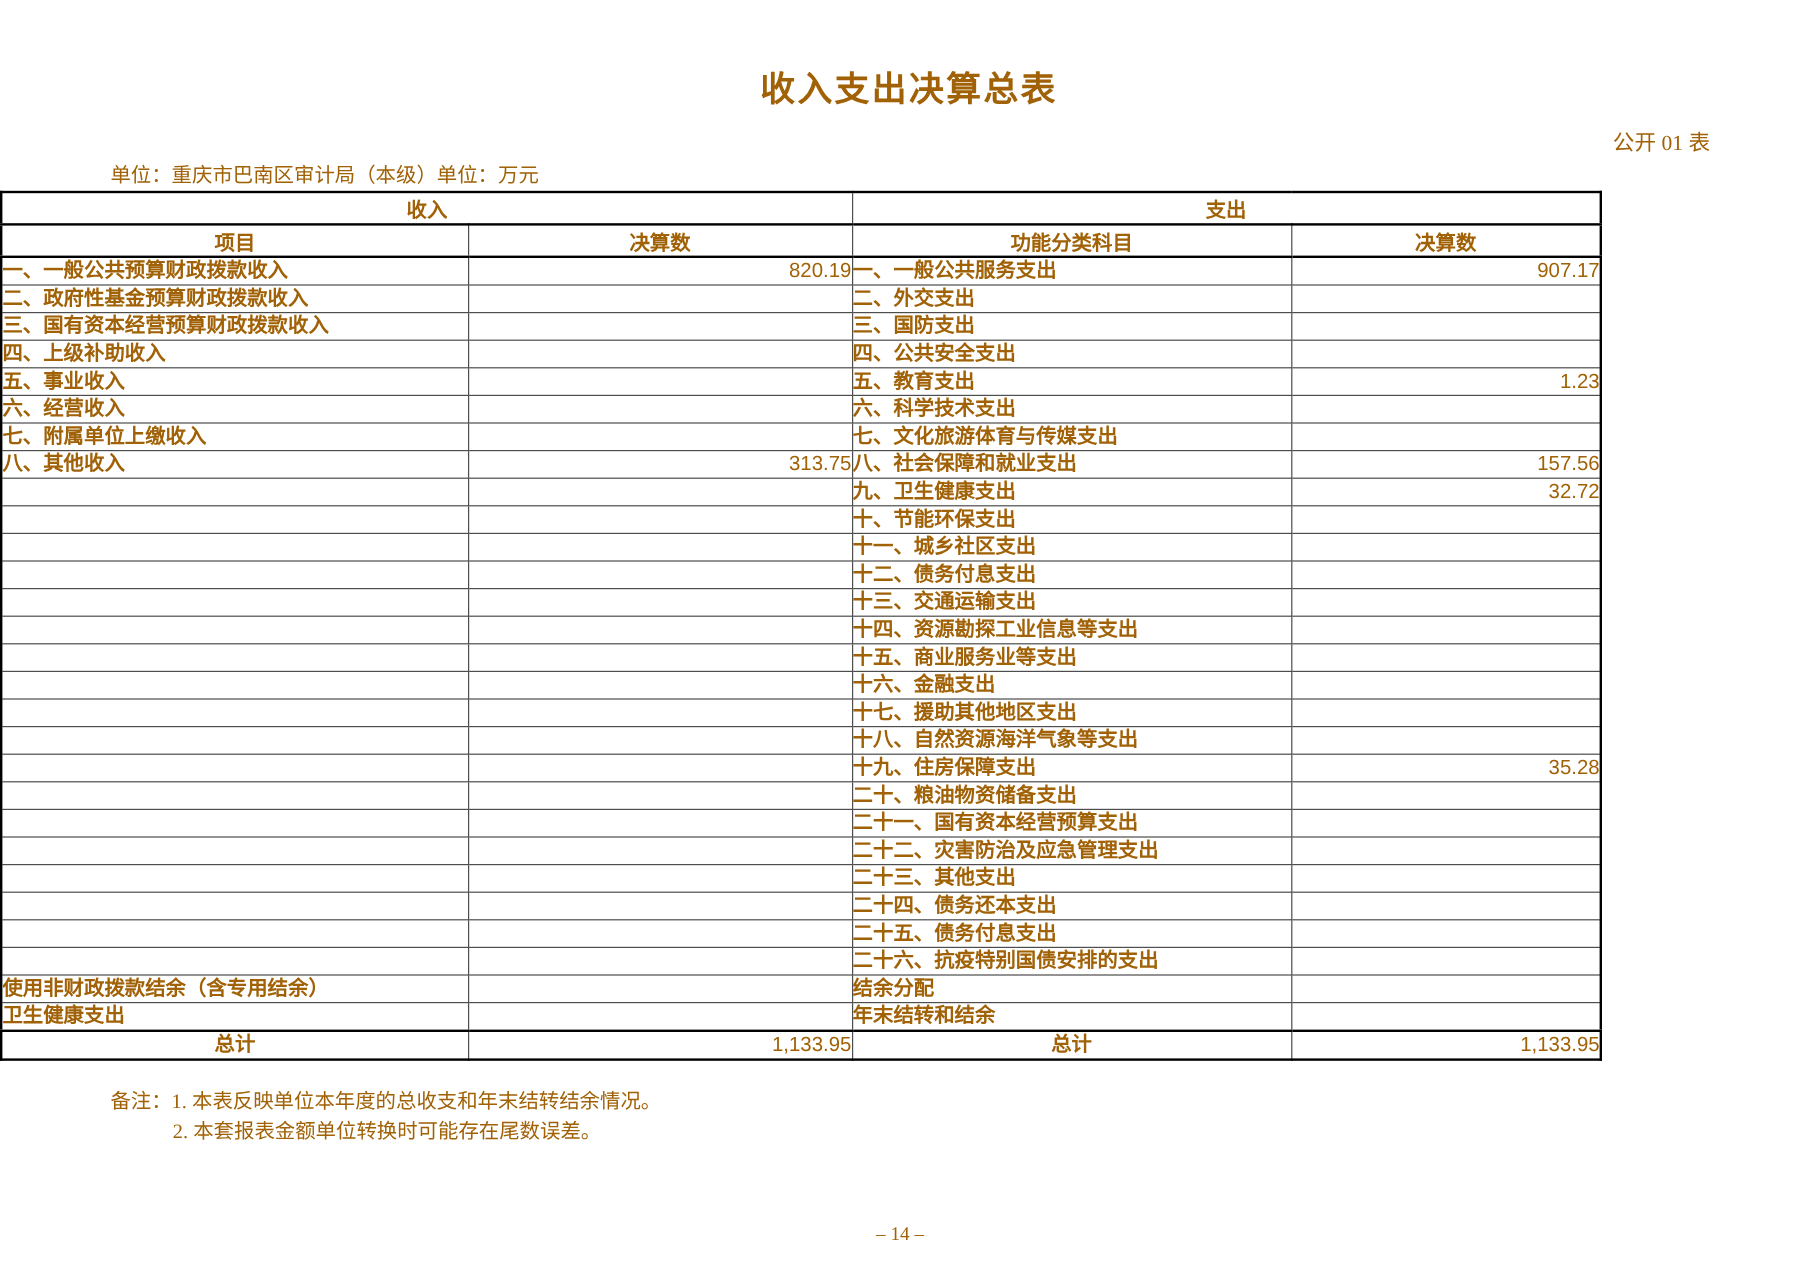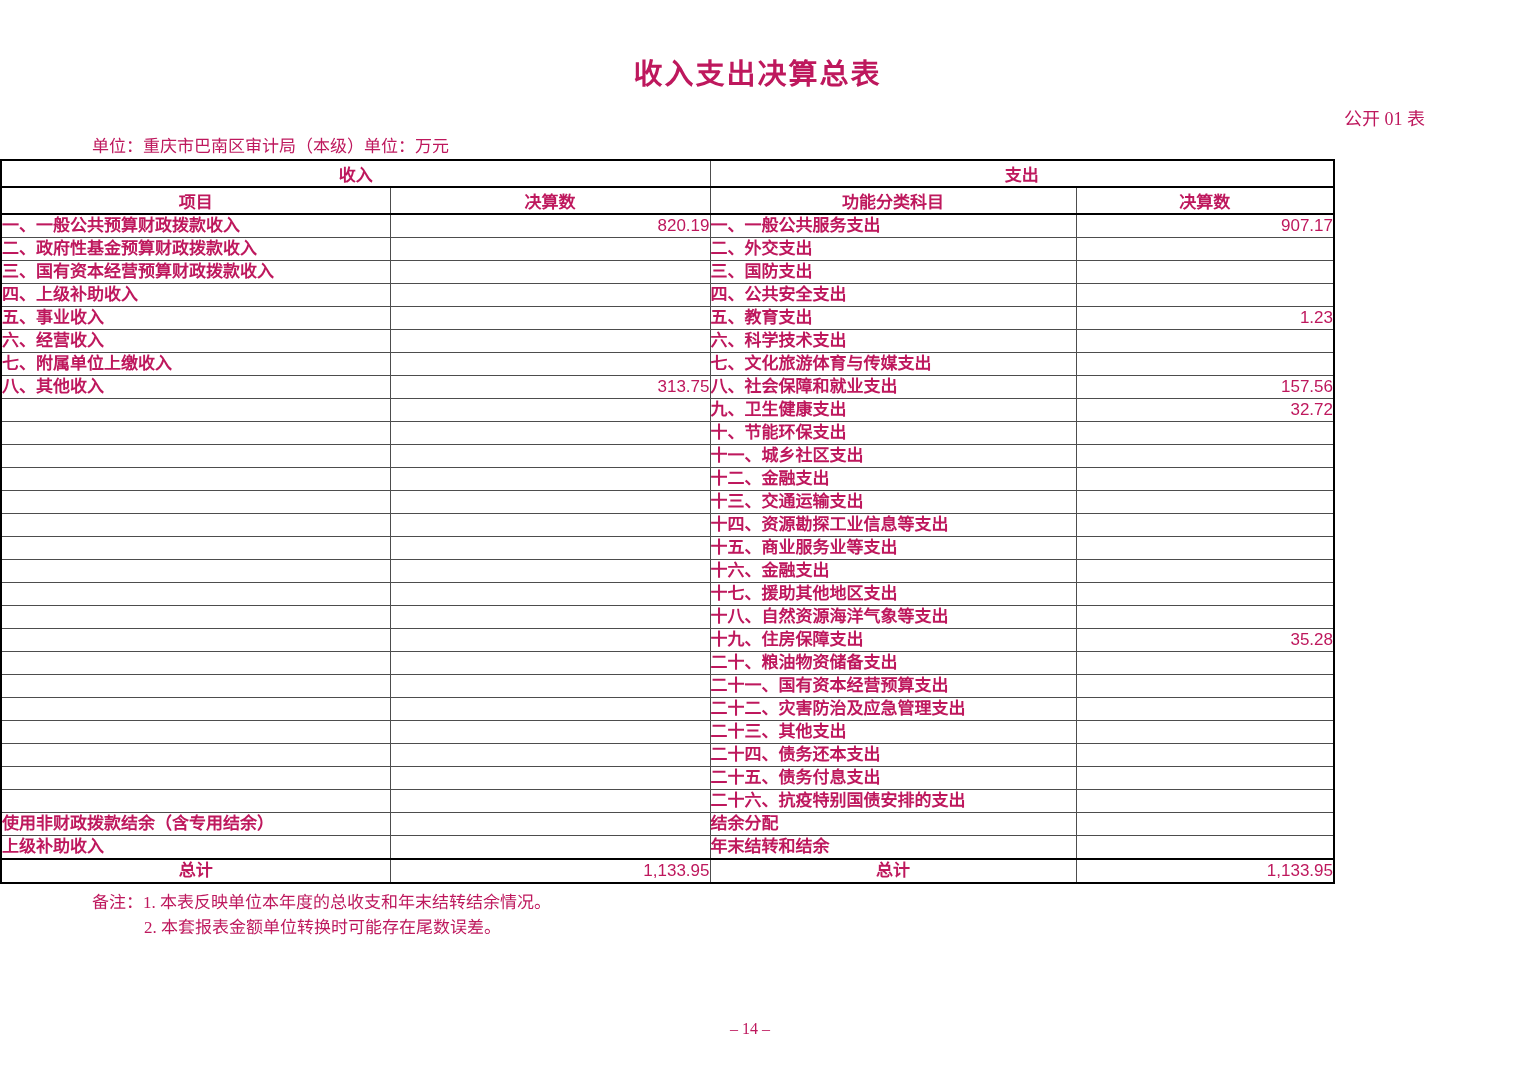--- a/index.html
+++ b/index.html
@@ -12,7 +12,7 @@
     width: 1515px;
     height: 1069px;
     background: #ffffff;
-    color: #be185d;
+    color: #a16207;
     font-family: "Liberation Serif", serif;
     overflow: hidden;
   }

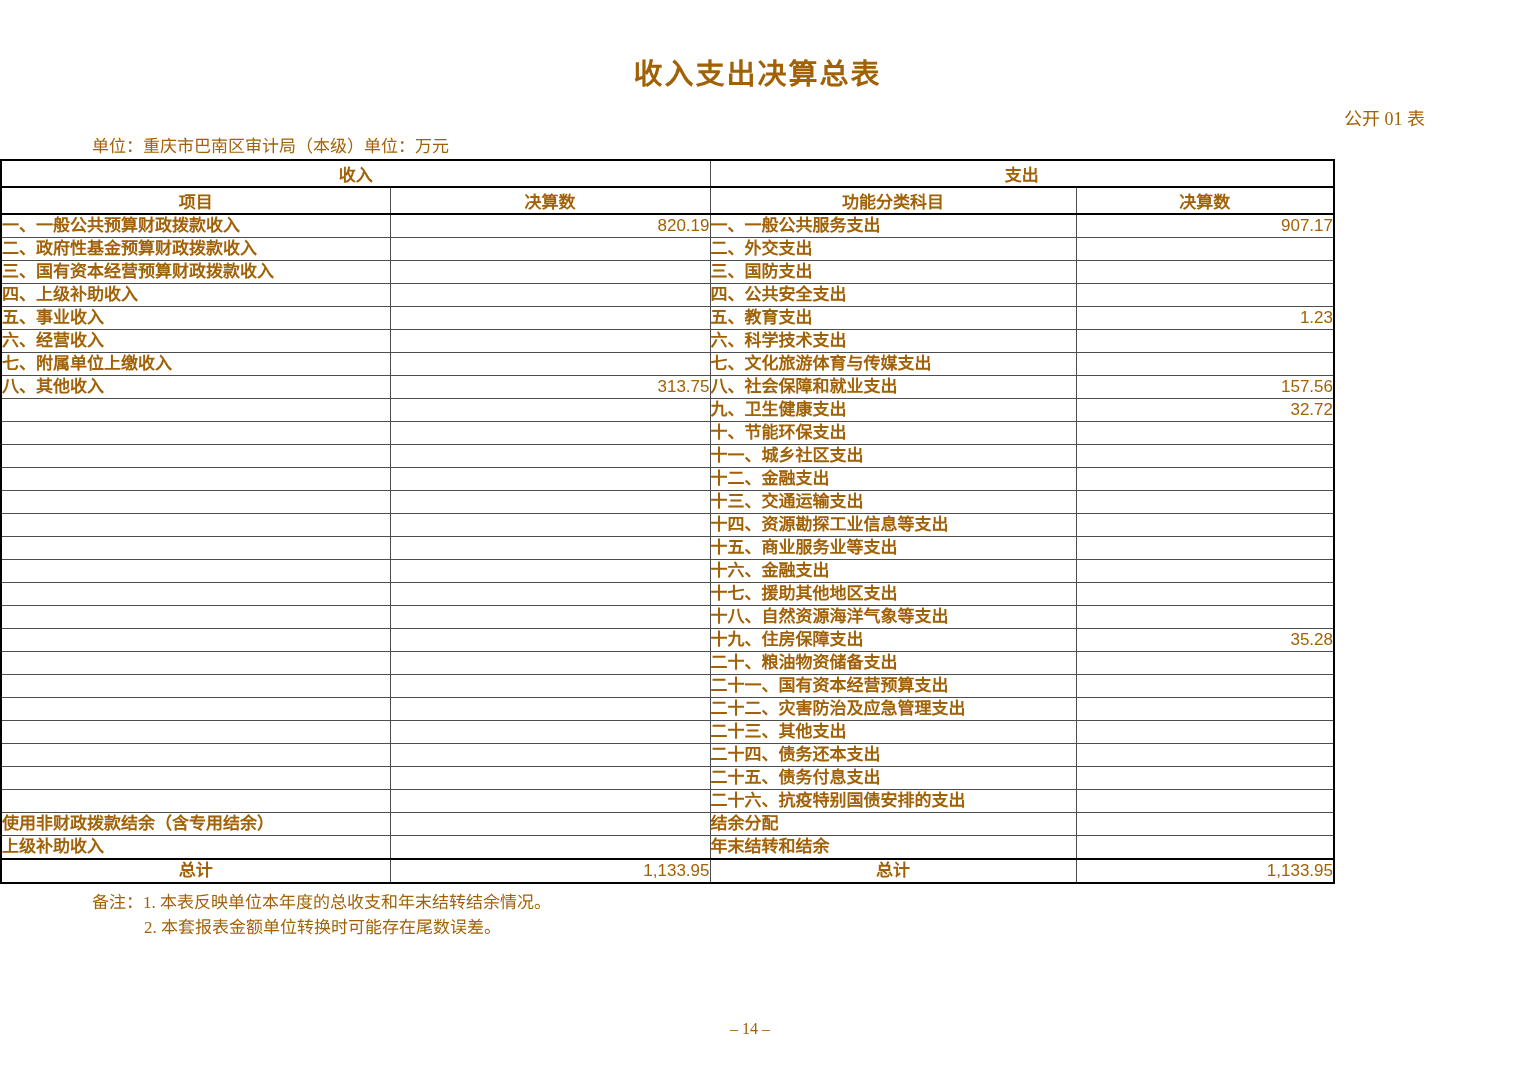--- a/index.html
+++ b/index.html
@@ -201,7 +201,7 @@
         <tr class="data-row">
           <td class="item"></td>
           <td class="amount"></td>
-          <td class="item">十二、金融支出</td>
+          <td class="item">十二、债务付息支出</td>
           <td class="amount"></td>
         </tr>
         <tr class="data-row">

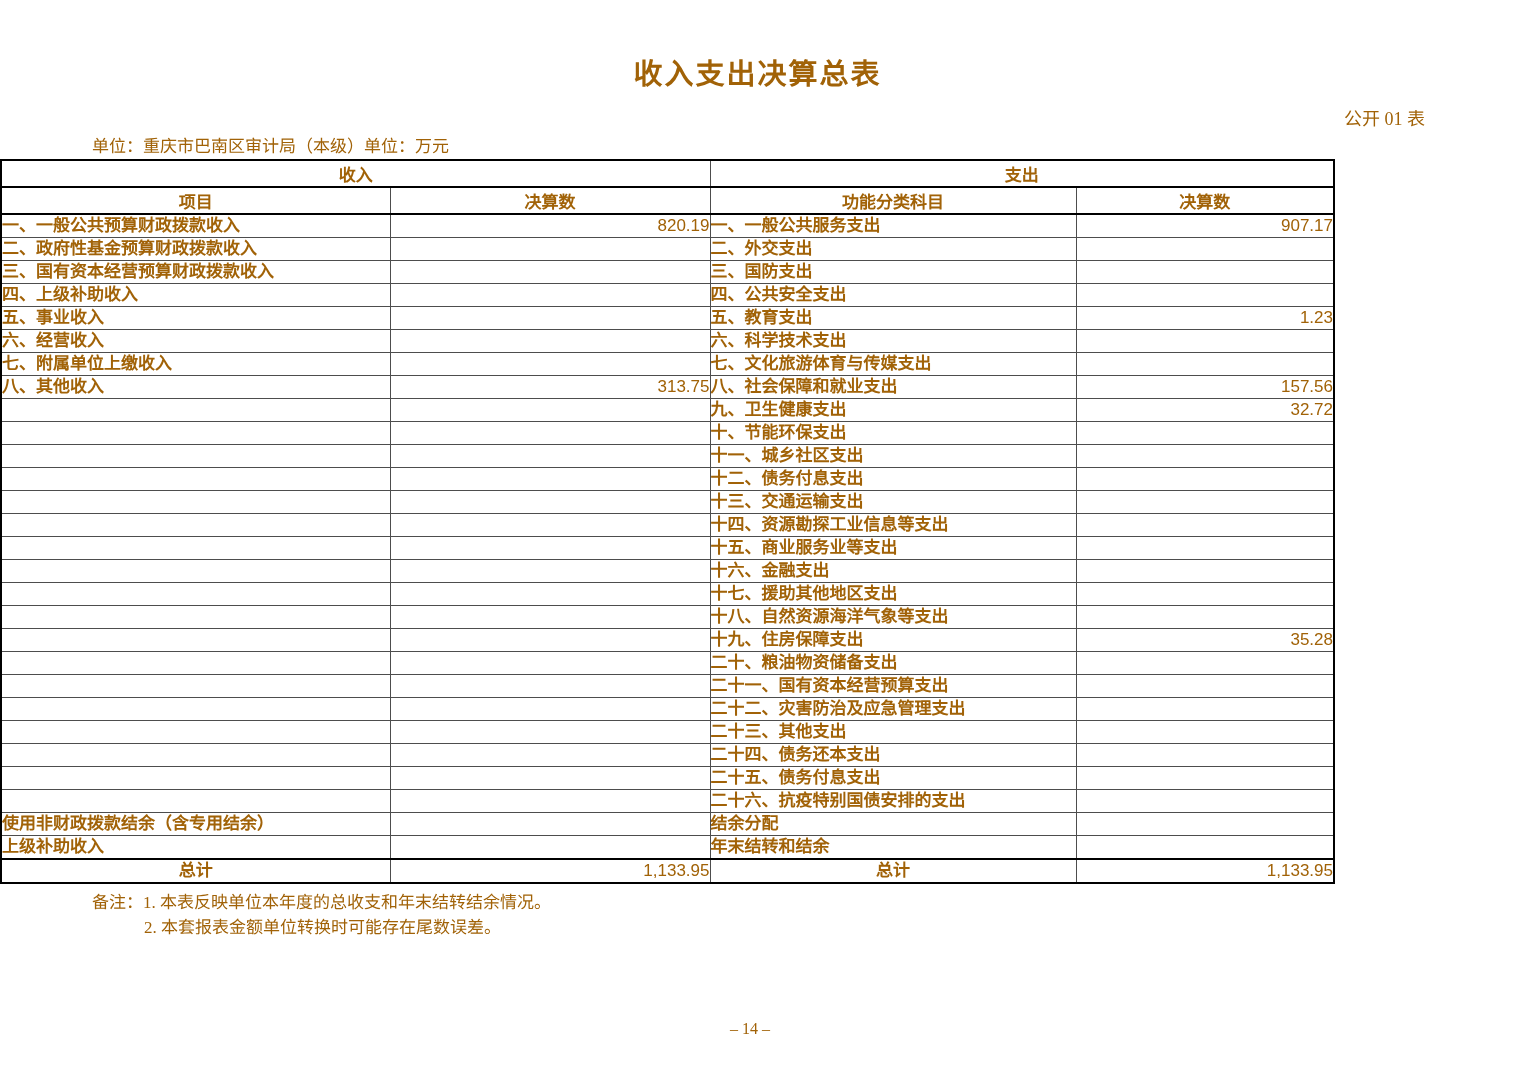--- a/index.html
+++ b/index.html
@@ -295,7 +295,7 @@
           <td class="amount"></td>
         </tr>
         <tr class="summary-row s2">
-          <td class="item">上级补助收入</td>
+          <td class="item">卫生健康支出</td>
           <td class="amount"></td>
           <td class="item">年末结转和结余</td>
           <td class="amount"></td>

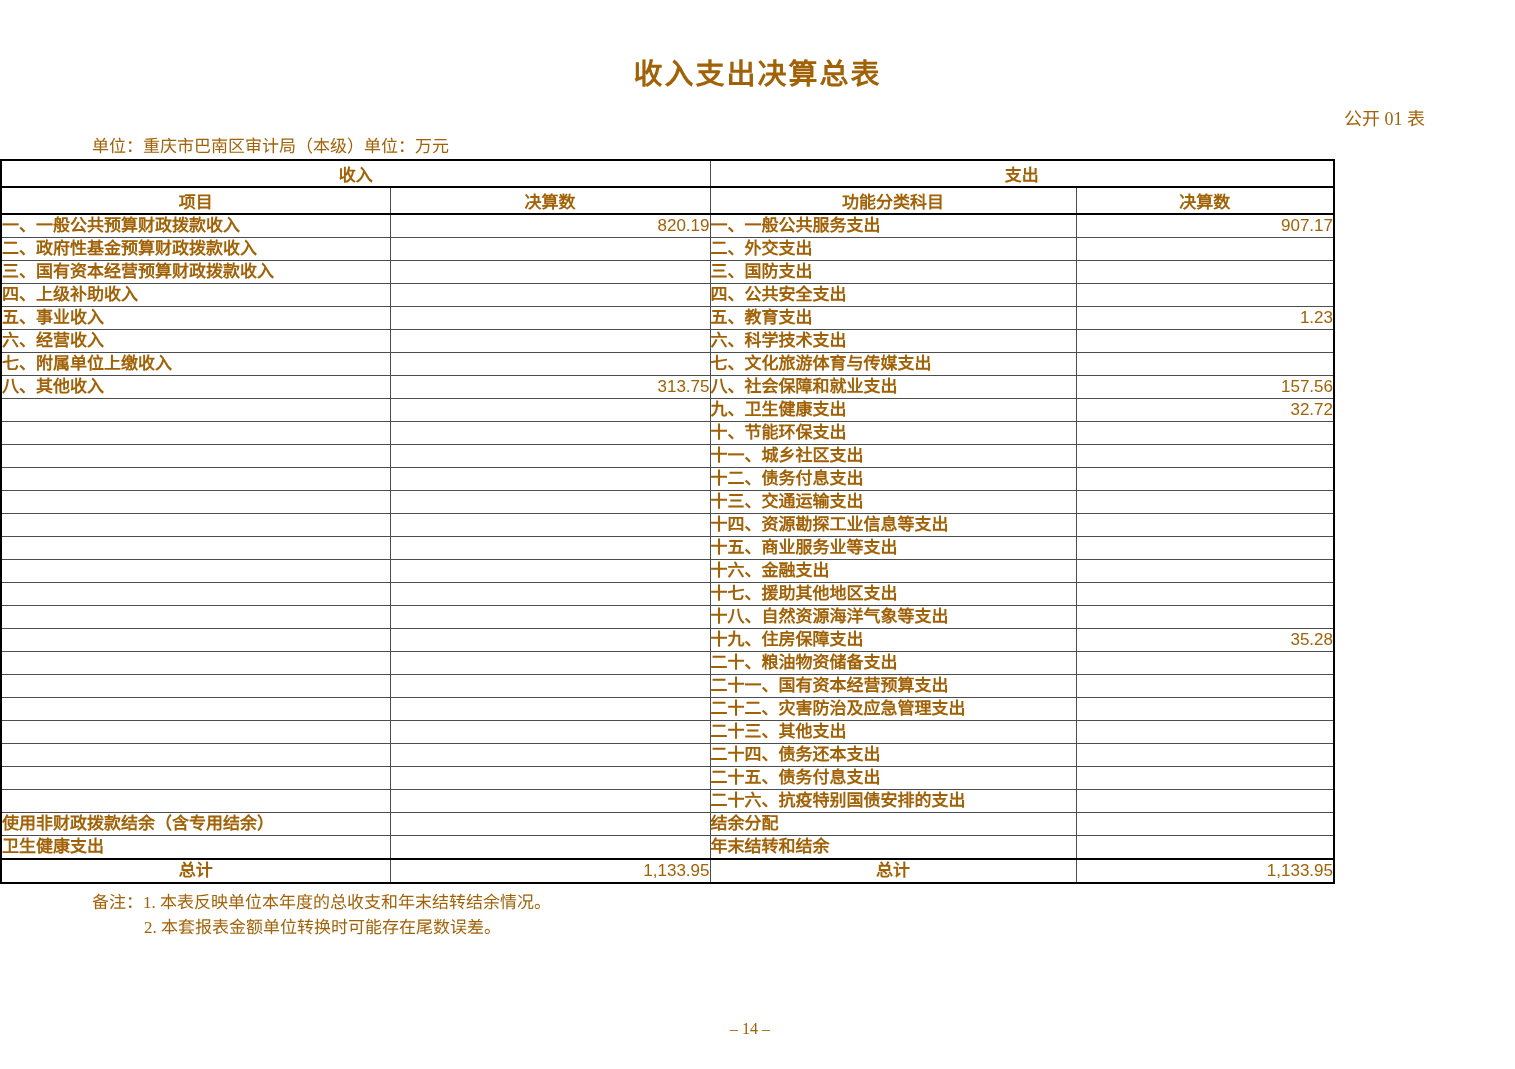--- a/index.html
+++ b/index.html
@@ -80,7 +80,7 @@
     padding-left: 0;
   }
   .notes {
-    margin: 6px 0 0 92px;
+    margin: 21px 0 0 92px;
     font-size: 17px;
     line-height: 25px;
     font-family: "Liberation Serif", serif;

